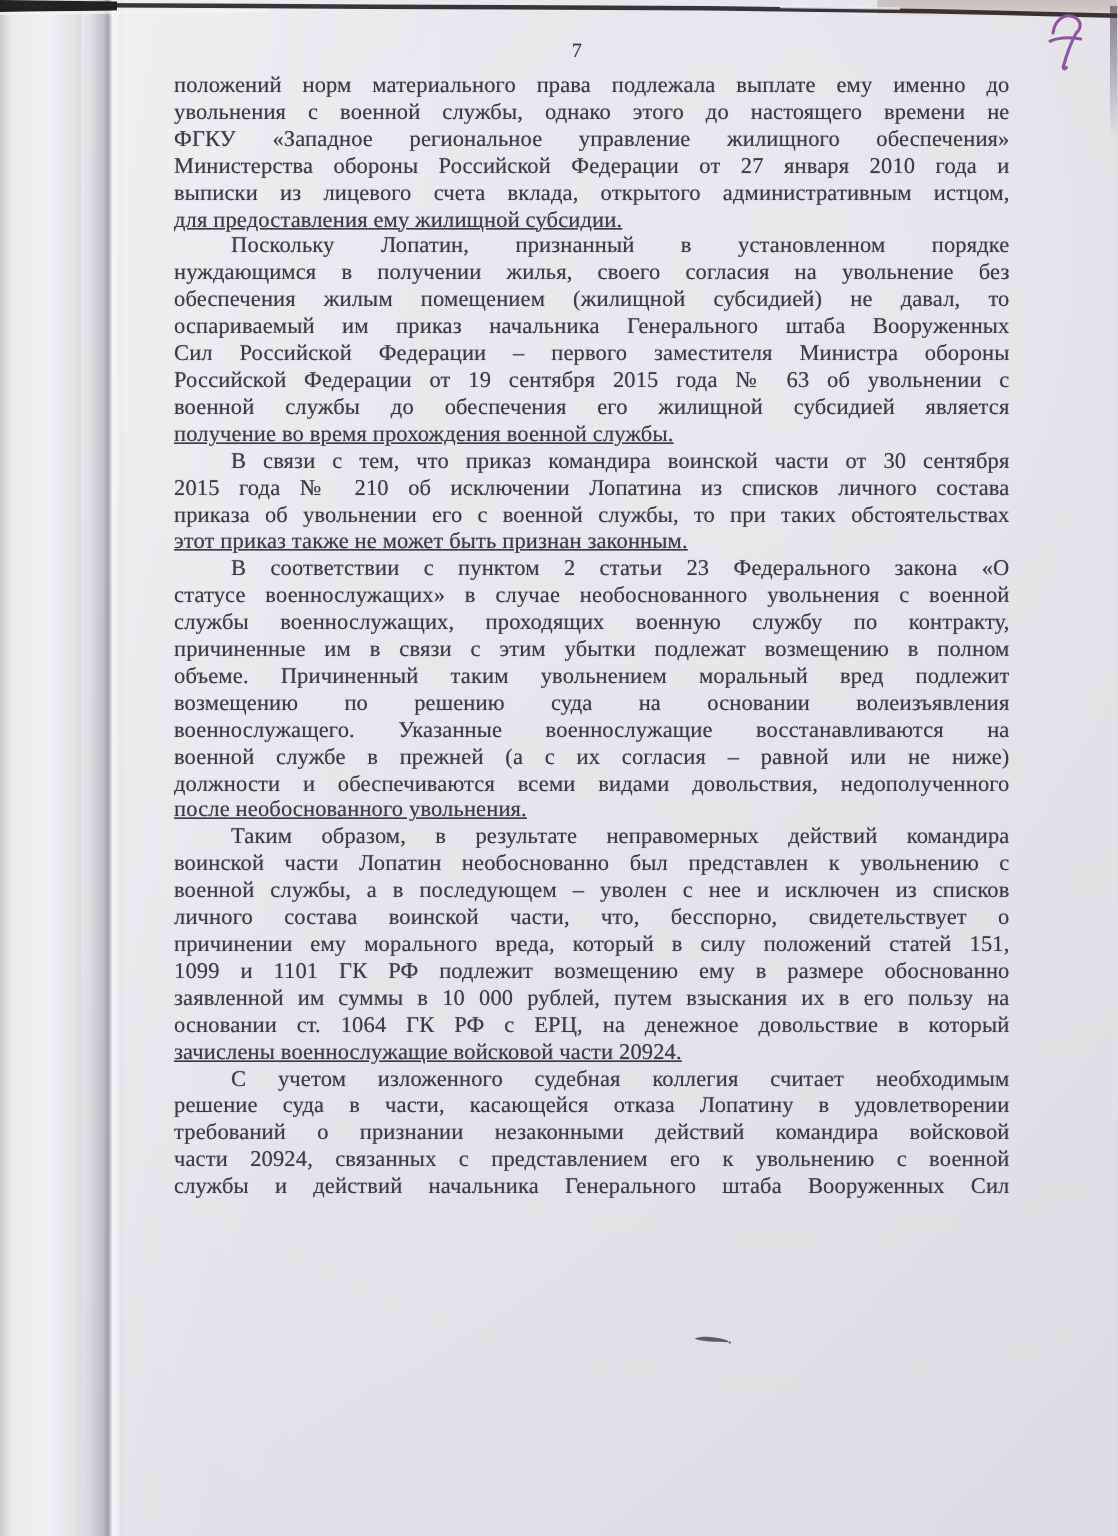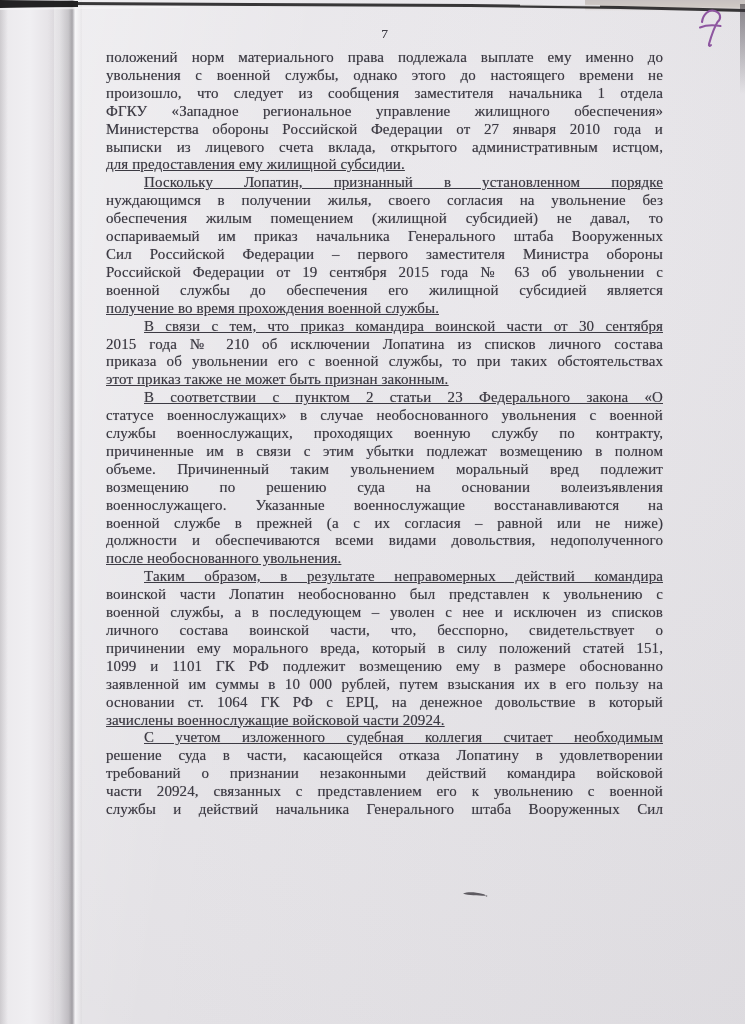--- a/index.html
+++ b/index.html
@@ -64,7 +64,7 @@
   .handwritten{position:absolute;top:5px;left:696px;width:36px;height:44px;}
   
   .text-block{
-    position:absolute;top:49px;left:106px;width:557px;
+    position:absolute;top:49px;left:116px;width:557px;
     font-size:15px;line-height:17.9px;color:var(--ink);
     letter-spacing:0.1px;
     text-shadow:0 0 0.7px rgba(60,58,67,0.55);

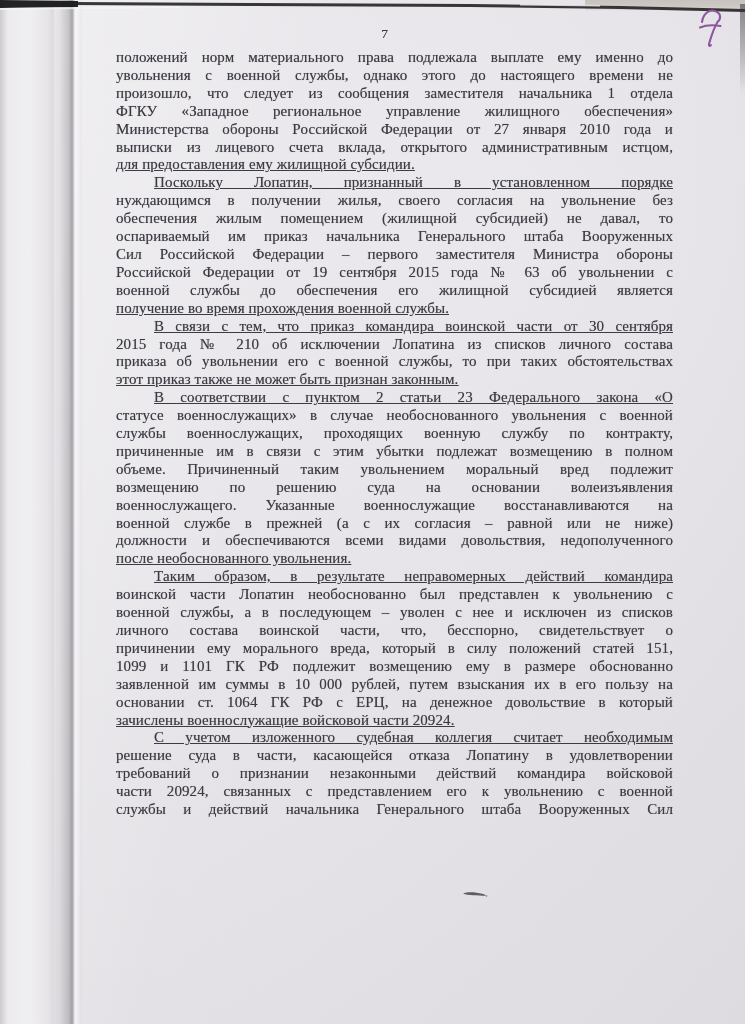--- a/index.html
+++ b/index.html
@@ -111,7 +111,6 @@
       <div class="paragraph">
         <div class="line">положений норм материального права подлежала выплате ему именно до</div>
         <div class="line">увольнения с военной службы, однако этого до настоящего времени не</div>
-        <div class="line">произошло, что следует из сообщения заместителя начальника 1 отдела</div>
         <div class="line">ФГКУ «Западное региональное управление жилищного обеспечения»</div>
         <div class="line">Министерства обороны Российской Федерации от 27 января 2010 года и</div>
         <div class="line">выписки из лицевого счета вклада, открытого административным истцом,</div>

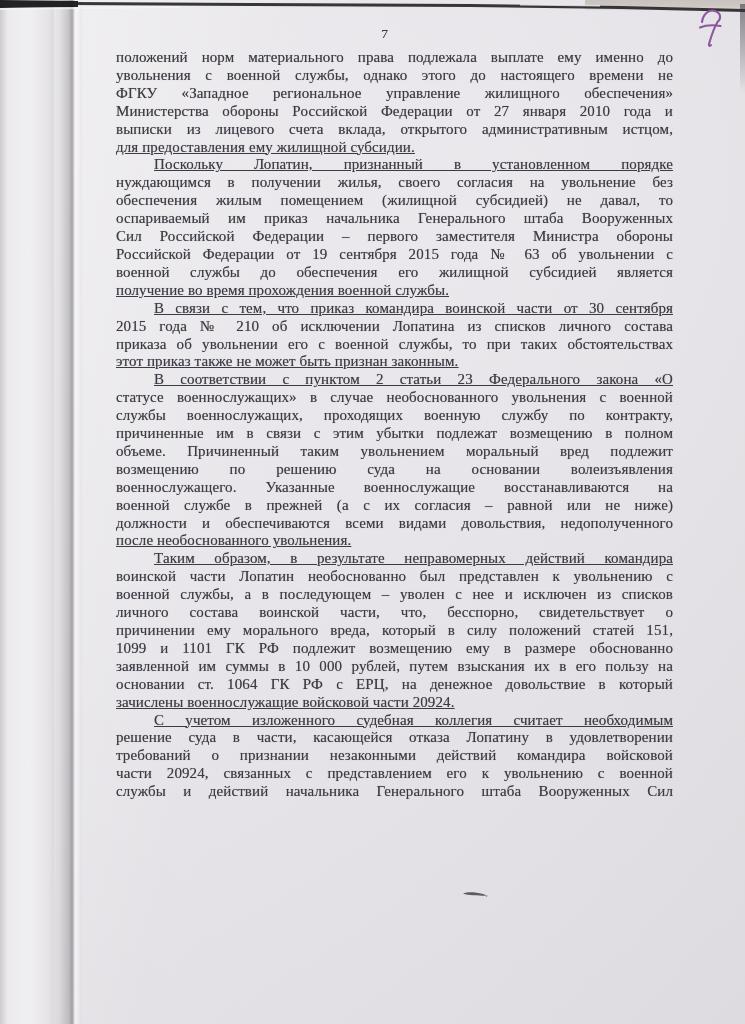--- a/index.html
+++ b/index.html
@@ -71,7 +71,7 @@
   }
   .paragraph{margin:0;}
   .line{text-align:justify;text-align-last:justify;}
-  .line.indent{text-indent:38px;text-decoration:underline;}
+  .line.indent{text-indent:38px;}
   .line.last{text-align-last:auto;text-decoration:underline;}
   
   .smudge{position:absolute;left:462px;top:885px;width:26px;height:10px;filter:blur(0.4px);}

